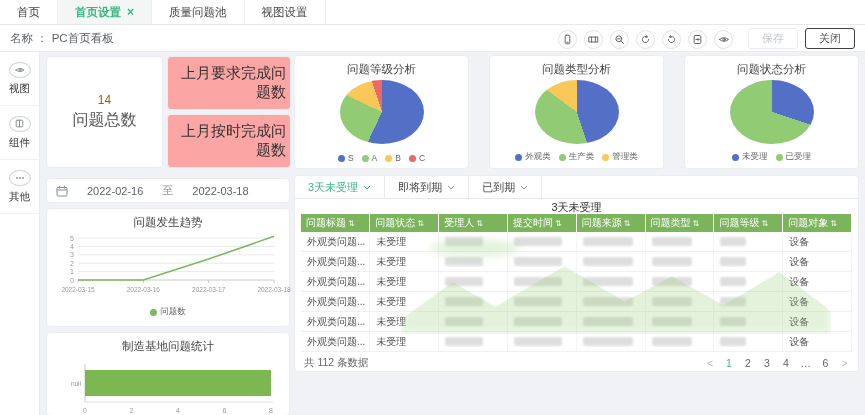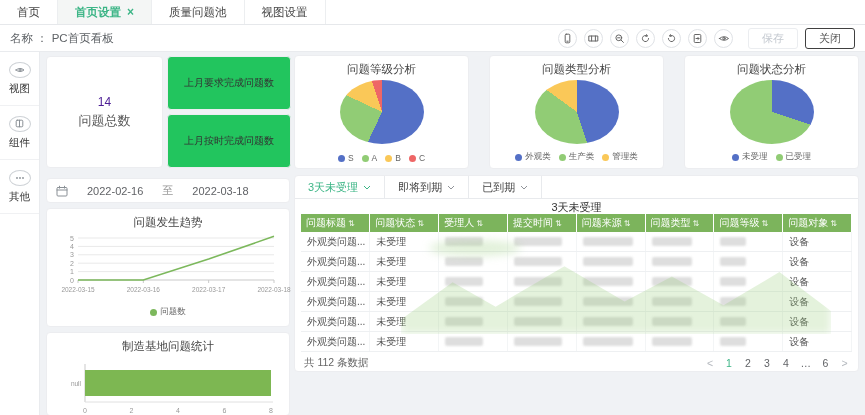--- a/index.html
+++ b/index.html
@@ -14,7 +14,7 @@
   
   .namebar{display:flex;align-items:center;height:26px;background:#fff;border-bottom:1px solid #e9ebee;padding:0 10px;gap:4px}
   .name-label,.name-value{color:#5e6266;font-size:11.5px}
-  .nb-right{margin-left:auto;display:flex;align-items:center;gap:7px}
+  .nb-right{margin-left:auto;display:flex;align-items:flex-end;gap:7px}
   .circ{width:19px;height:19px;border:1px solid #dfe2e6;border-radius:50%;display:flex;align-items:center;
         justify-content:center;background:#fff;cursor:pointer;box-sizing:border-box}
   .btn{height:21px;padding:0 13px;border-radius:3px;font-size:11px;display:flex;align-items:center;background:#fff;cursor:pointer;box-sizing:border-box}

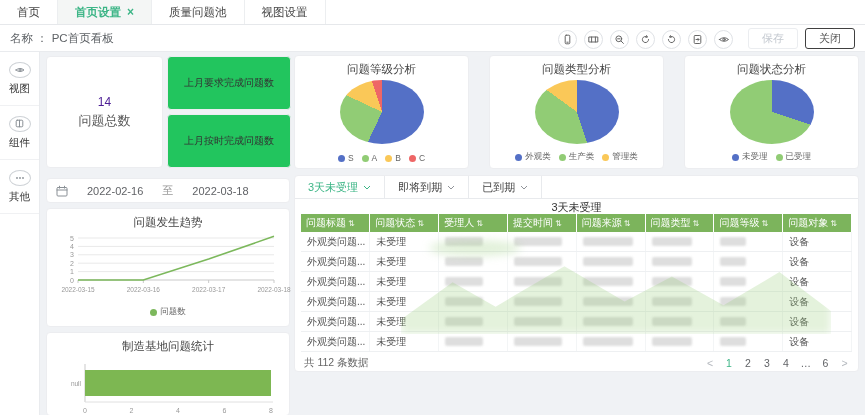--- a/index.html
+++ b/index.html
@@ -34,8 +34,8 @@
   .stat-num{font-size:12px;color:#4c1d95}
   .stat-lab{font-size:13px;color:#555}
   .small-cards{position:absolute;left:127px;top:4px;width:124px;height:112px;display:flex;flex-direction:column;gap:4px}
-  .sc{flex:1;background:#22c55e;border:1px solid #ecedf0;border-radius:4px;display:flex;align-items:center;
-      justify-content:center;font-size:10px;color:#333;text-align:center;padding:0 4px;box-sizing:border-box}
+  .sc{flex:1;background:#fca5a5;border:1px solid #ecedf0;border-radius:4px;display:flex;align-items:center;
+      justify-content:center;font-size:15px;color:#333;text-align:right;padding:0 4px;box-sizing:border-box}
   
   .pies{position:absolute;left:254px;top:3px;width:565px;height:114px;display:flex;gap:20px}
   .pie-card{flex:1;background:#fff;border:1px solid #ecedf0;border-radius:4px;display:flex;flex-direction:column;

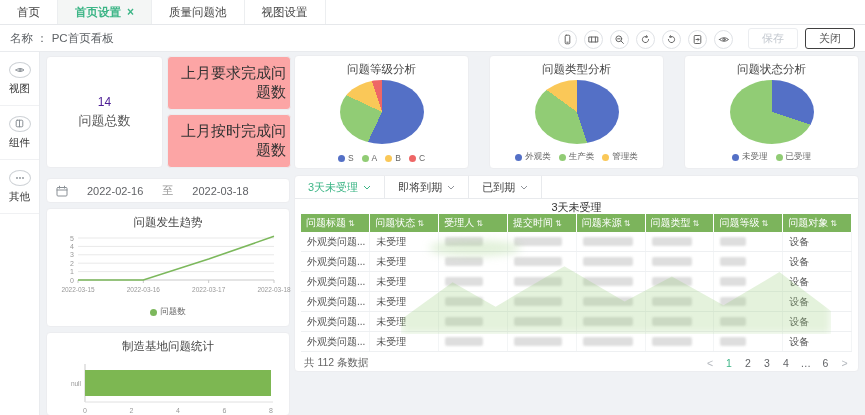--- a/index.html
+++ b/index.html
@@ -31,7 +31,7 @@
   .card{position:absolute;background:#fff;border:1px solid #ecedf0;border-radius:4px;box-sizing:border-box}
   
   #stat-main{left:6px;top:4px;width:117px;height:112px;display:flex;flex-direction:column;align-items:center;justify-content:center;gap:3px}
-  .stat-num{font-size:12px;color:#4c1d95}
+  .stat-num{font-size:12px;color:#a16207}
   .stat-lab{font-size:13px;color:#555}
   .small-cards{position:absolute;left:127px;top:4px;width:124px;height:112px;display:flex;flex-direction:column;gap:4px}
   .sc{flex:1;background:#fca5a5;border:1px solid #ecedf0;border-radius:4px;display:flex;align-items:center;

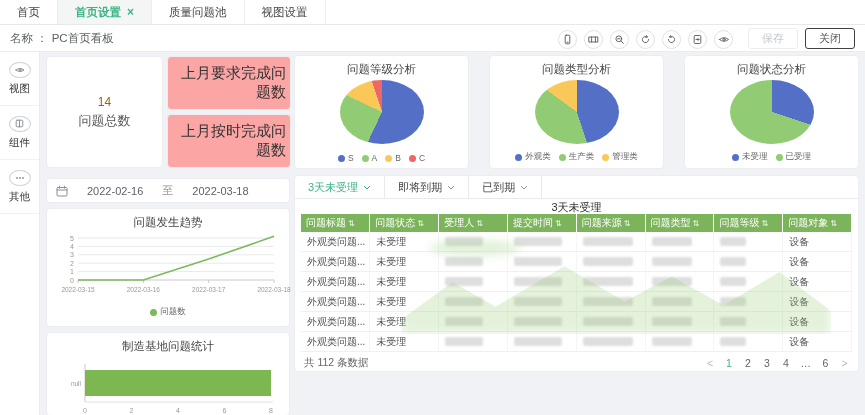--- a/index.html
+++ b/index.html
@@ -32,7 +32,7 @@
   
   #stat-main{left:6px;top:4px;width:117px;height:112px;display:flex;flex-direction:column;align-items:center;justify-content:center;gap:3px}
   .stat-num{font-size:12px;color:#a16207}
-  .stat-lab{font-size:13px;color:#555}
+  .stat-lab{font-size:16px;color:#555}
   .small-cards{position:absolute;left:127px;top:4px;width:124px;height:112px;display:flex;flex-direction:column;gap:4px}
   .sc{flex:1;background:#fca5a5;border:1px solid #ecedf0;border-radius:4px;display:flex;align-items:center;
       justify-content:center;font-size:15px;color:#333;text-align:right;padding:0 4px;box-sizing:border-box}

